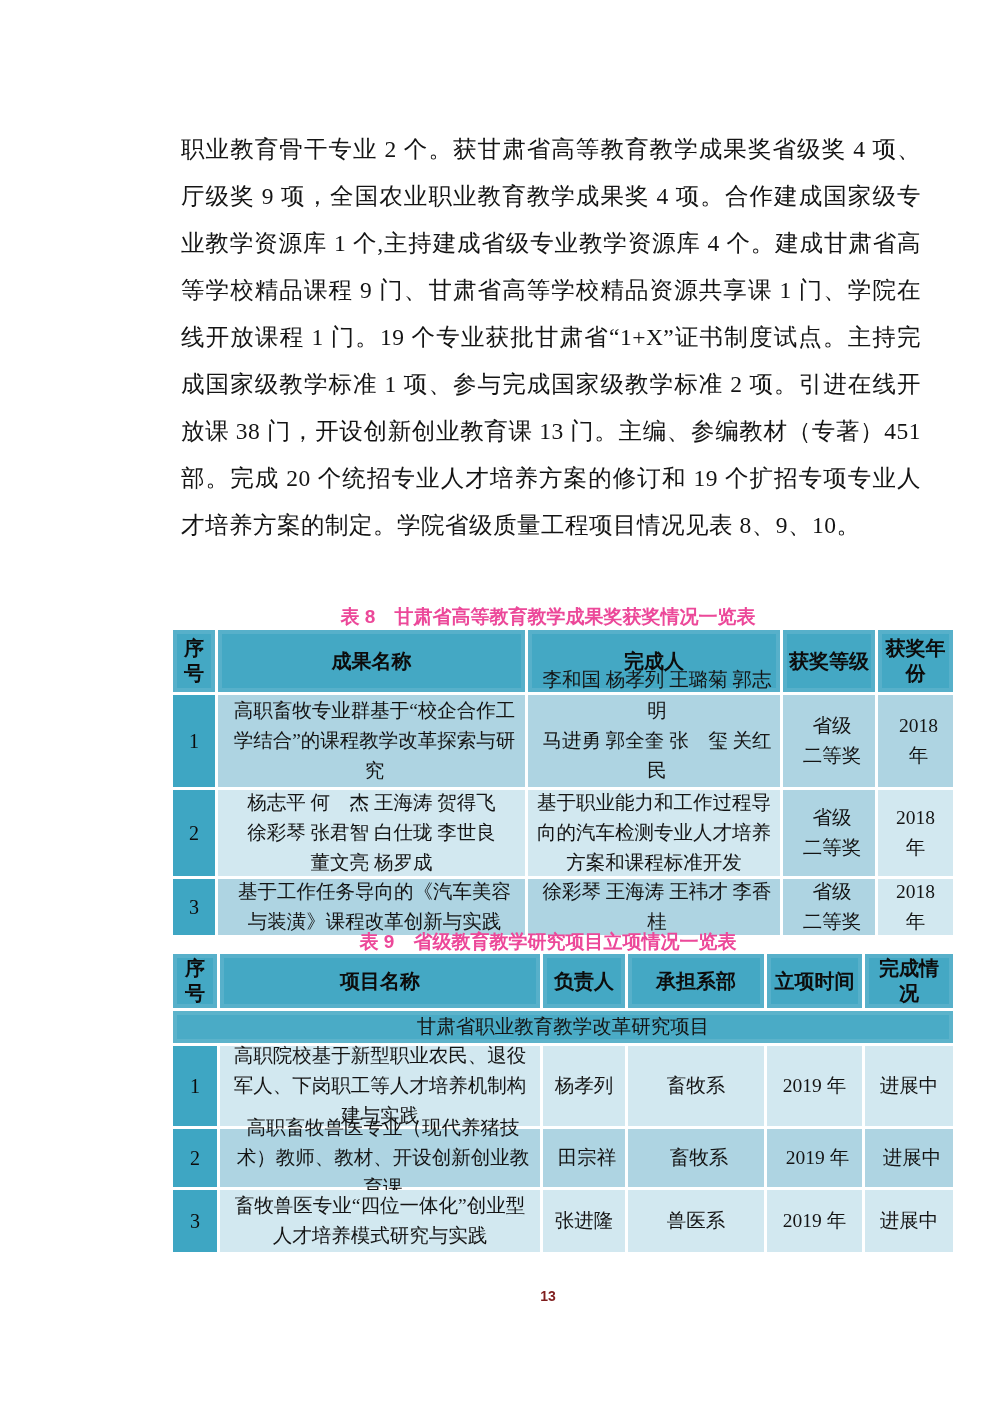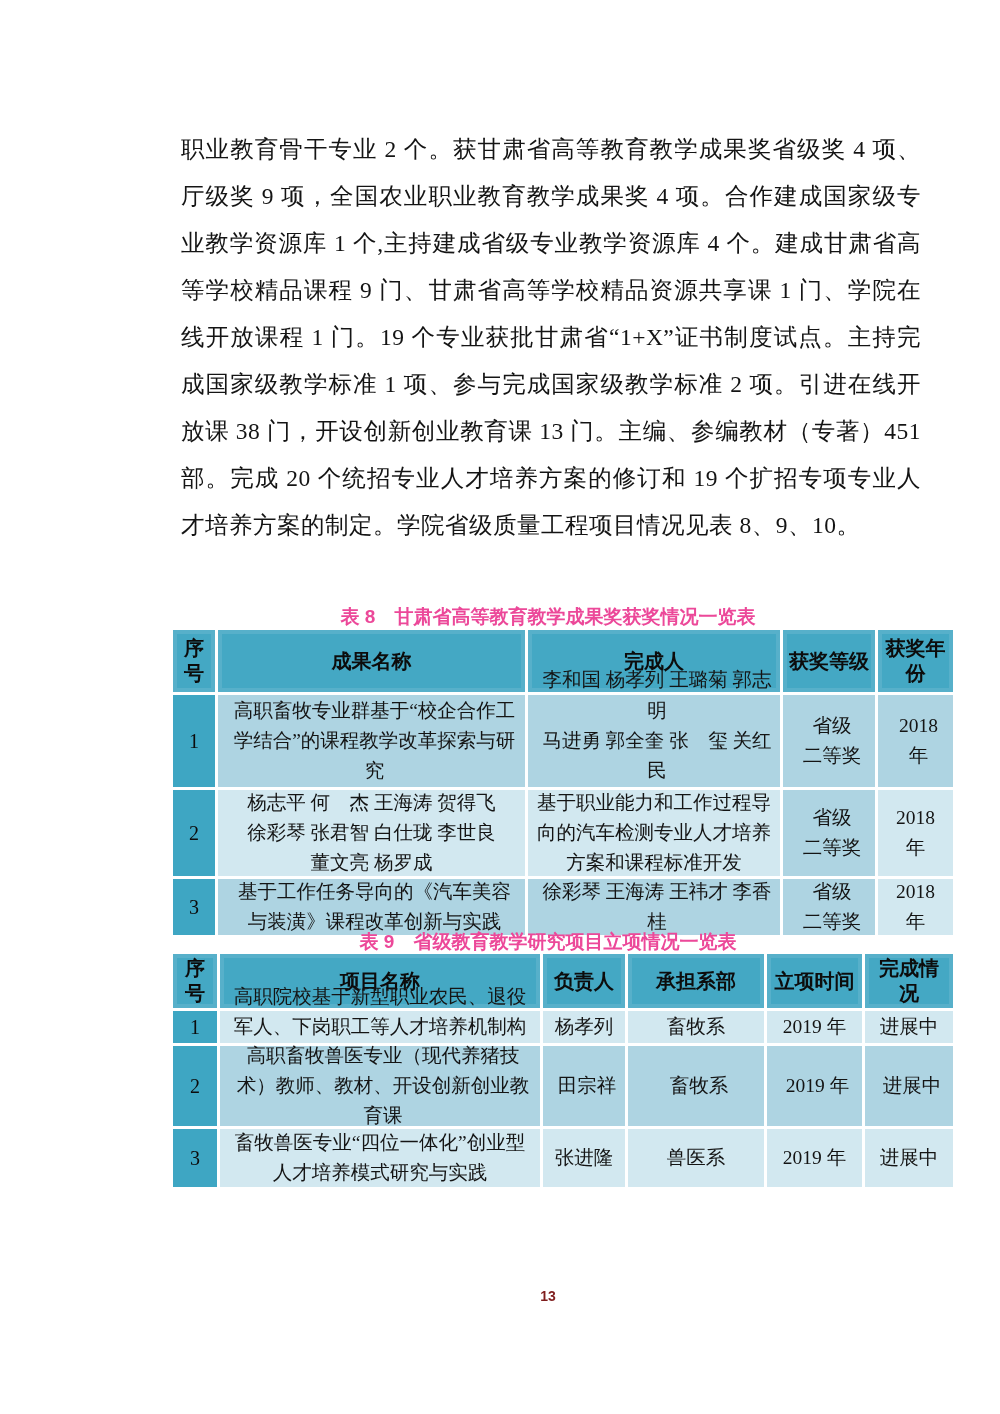--- a/index.html
+++ b/index.html
@@ -148,6 +148,7 @@
     <div class="cell th">立项时间</div>
     <div class="cell th">完成情况</div>
 
+    <div class="cell span-row">甘肃省职业教育教学改革研究项目</div>
 
     <div class="cell no">1</div>
     <div class="cell c2">高职院校基于新型职业农民、退役军人、下岗职工等人才培养机制构建与实践</div>

